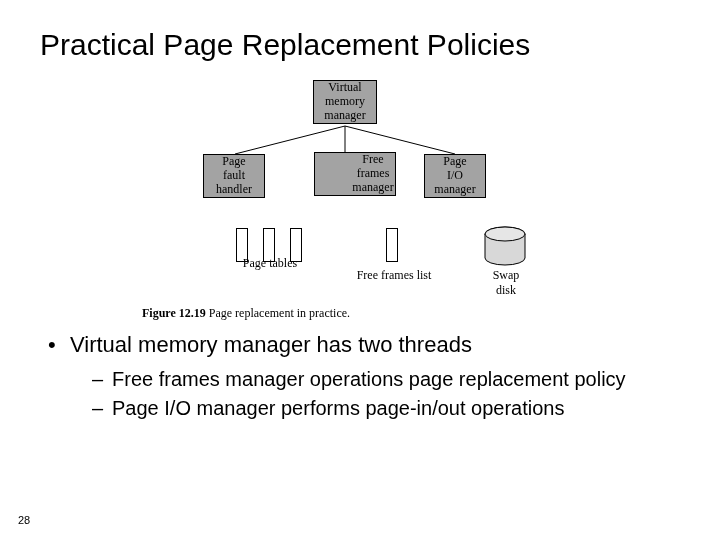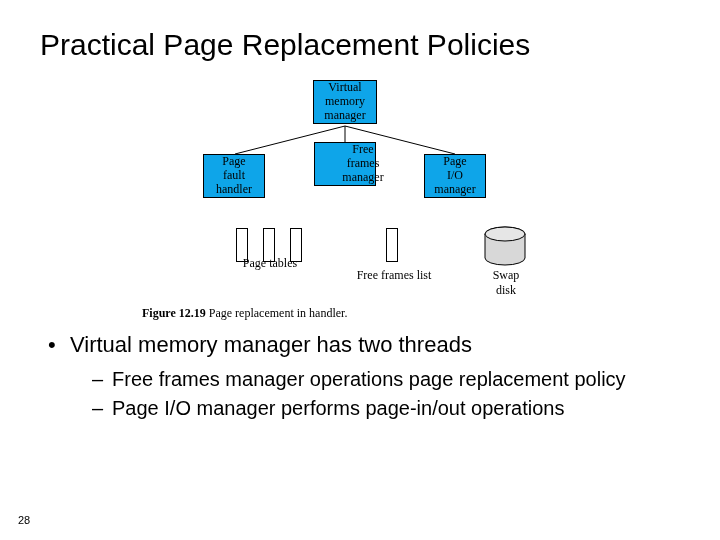--- a/index.html
+++ b/index.html
@@ -7,7 +7,7 @@
   .slide { width: 720px; height: 540px; position: relative; padding: 20px 40px 0 40px; }
   .title { font-size: 30px; font-weight: normal; margin-top: 8px; margin-bottom: 18px; }
   .figure { position: relative; width: 460px; height: 240px; margin: 0 auto 10px auto; font-family: "Times New Roman", serif; }
-  .node { position: absolute; text-align: center; background: #0ea5e9; border: 1px solid #000; font-size: 12px; line-height: 1.15; display: flex; align-items: center; justify-content: center; white-space: pre; }
+  .node { position: absolute; text-align: center; background: #a3a3a3; border: 1px solid #000; font-size: 12px; line-height: 1.15; display: flex; align-items: center; justify-content: center; white-space: pre; }
   .shadow::after { content: ""; position: absolute; top: 3px; left: 3px; width: 100%; height: 100%; background: #bbb; z-index: -1; }
   .label { position: absolute; font-size: 12px; text-align: center; }
   .caption-row { position: absolute; font-size: 12px; }

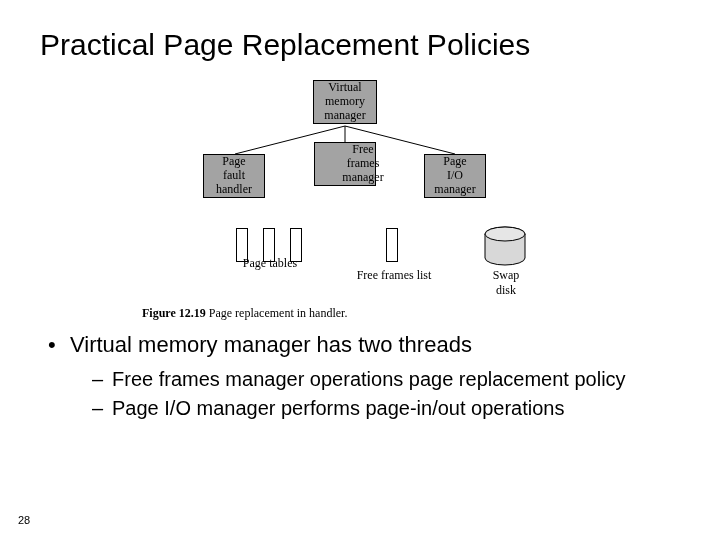--- a/index.html
+++ b/index.html
@@ -44,7 +44,7 @@
     <div class="node shadow" style="left:73px; top:74px; width:62px; height:44px;">Page
 fault
 handler</div>
-    <div class="node" style="left:184px; top:62px; width:62px; height:44px;padding-left:36px;">Free
+    <div class="node" style="left:184px; top:72px; width:82px; height:44px;padding-left:36px;">Free
 frames
 manager</div>
     <div class="node" style="left:294px; top:74px; width:62px; height:44px;">Page

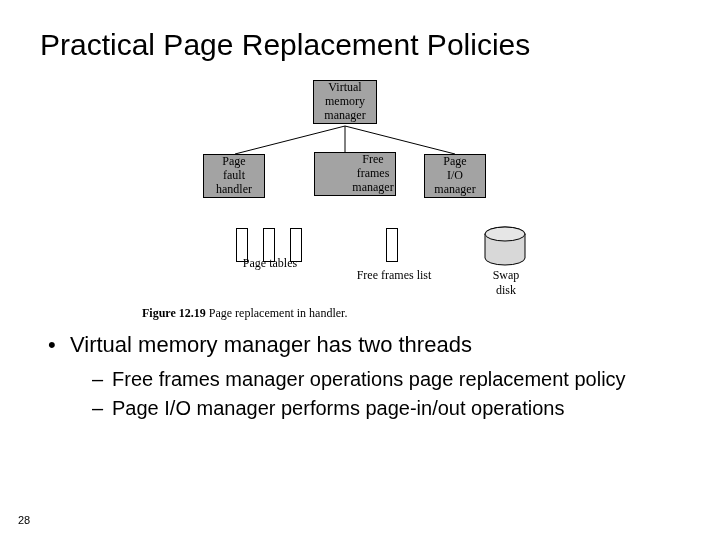--- a/index.html
+++ b/index.html
@@ -72,7 +72,7 @@
     <div class="caption-row" style="left:12px; top:226px;">
       <b>Figure 12.19</b>
       <span> </span>
-      <span>Page replacement in handler.</span>
+      <span>Page replacement in practice.</span>
     </div>
   </div>
 

